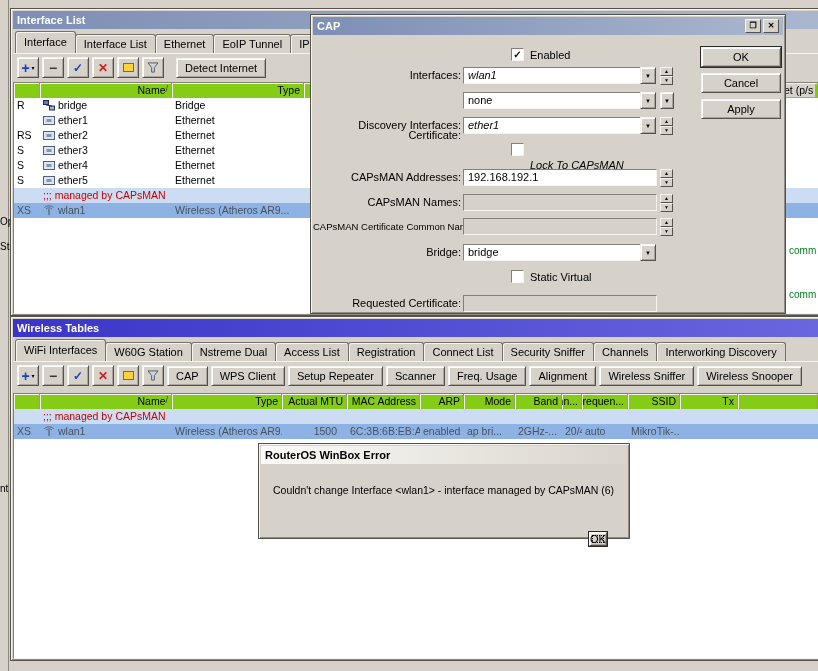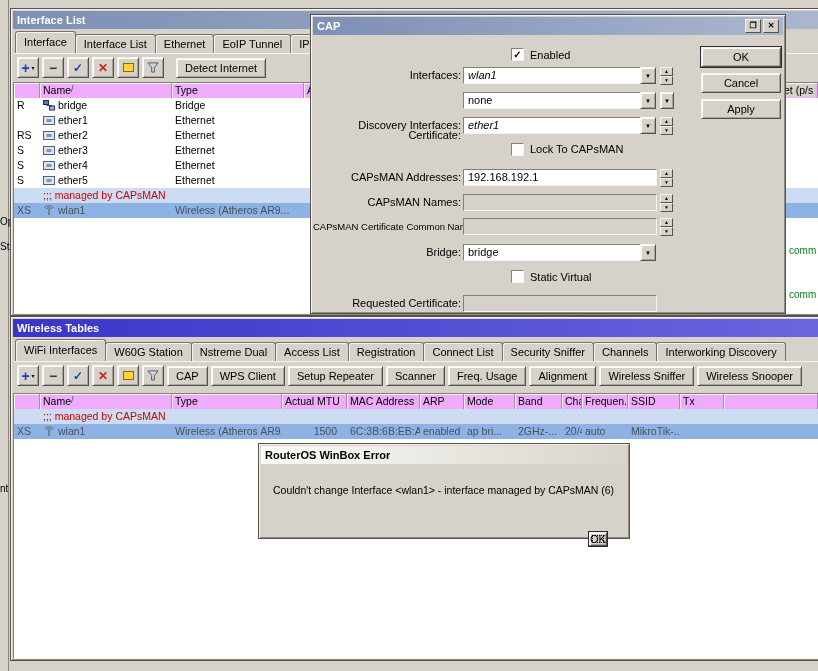--- a/index.html
+++ b/index.html
@@ -45,7 +45,7 @@
   .list{position:absolute;background:#fff;border:1px solid;border-color:#848078 #f6f4f0 #f6f4f0 #848078;overflow:hidden;}
   .hdr{display:flex;height:15px;background:#d6d2ca;}
   .hc{height:15px;padding:1px 3px;border-right:1px solid #9c988e;box-shadow:inset 1px 1px 0 #f6f4f0;
-      font-size:10.5px;white-space:nowrap;overflow:hidden;display:flex;justify-content:flex-start;background:#f0abfc;}
+      font-size:10.5px;white-space:nowrap;overflow:hidden;display:flex;justify-content:flex-end;background:#84cc16;}
   .row{display:flex;height:15px;align-items:center;font-size:10.5px;}
   .cell{padding:0 3px;white-space:nowrap;overflow:hidden;height:15px;line-height:15px;}
   .namecell{display:flex;align-items:center;gap:3px;}

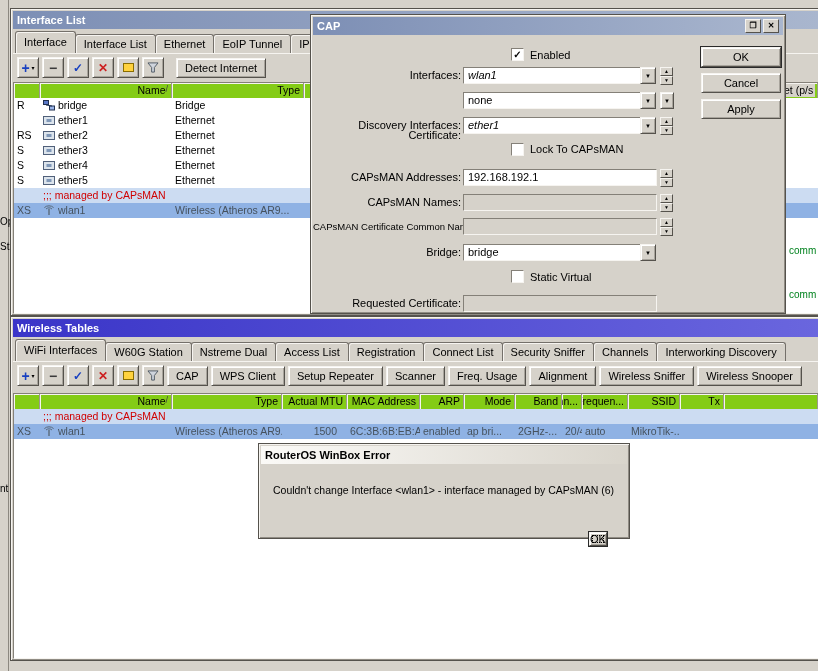--- a/index.html
+++ b/index.html
@@ -300,7 +300,7 @@
     </span>
 
     <span class="checkbox sunken" style="left:200px;top:128px;"></span>
-    <span class="cblabel" style="left:219px;top:128px;">Lock To CAPsMAN</span>
+    <span class="cblabel" style="left:219px;top:144px;font-style:italic;">Lock To CAPsMAN</span>
 
     <span class="flabel" style="top:156px;">CAPsMAN Addresses:</span>
     <span class="field sunken" style="left:152px;top:154px;width:194px;">

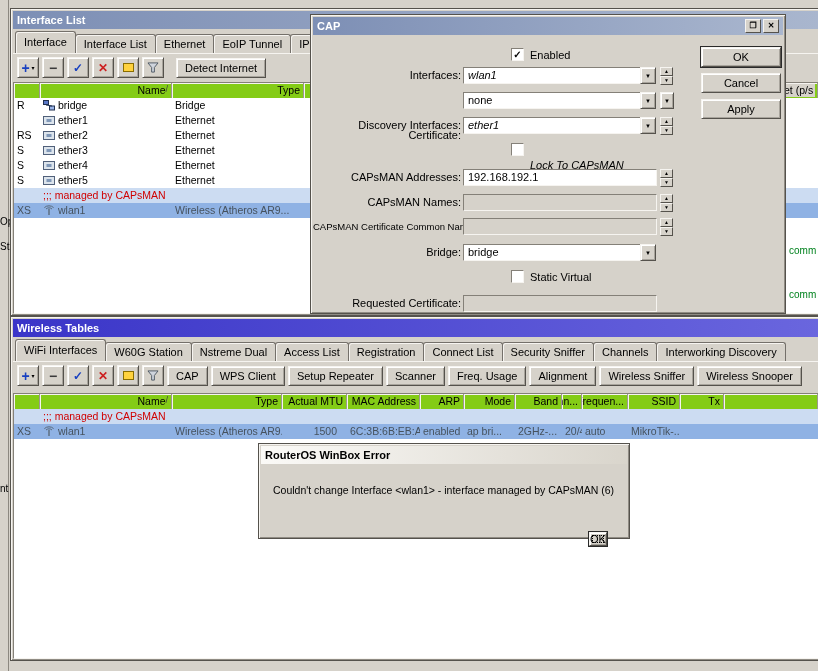--- a/index.html
+++ b/index.html
@@ -54,7 +54,7 @@
   .i0{width:26px;} .i1{width:132px;} .i2{width:132px;} .i3{flex:1;}
   .c0{width:26px;} .c1{width:132px;} .c2{width:110px;} .c3{width:65px;} .c4{width:73px;}
   .c5{width:44px;} .c6{width:51px;} .c7{width:47px;} .c8{width:20px;} .c9{width:46px;}
-  .c10{width:52px;} .c11{width:44px;} .cR{flex:1;}
+  .c10{width:52px;} .c11{width:58px;} .cR{flex:1;}
   .num{text-align:right;padding-right:10px;}
   .rowicon{display:inline-flex;width:12px;height:11px;}
   .sortmark{font-size:9px;color:#444;}

